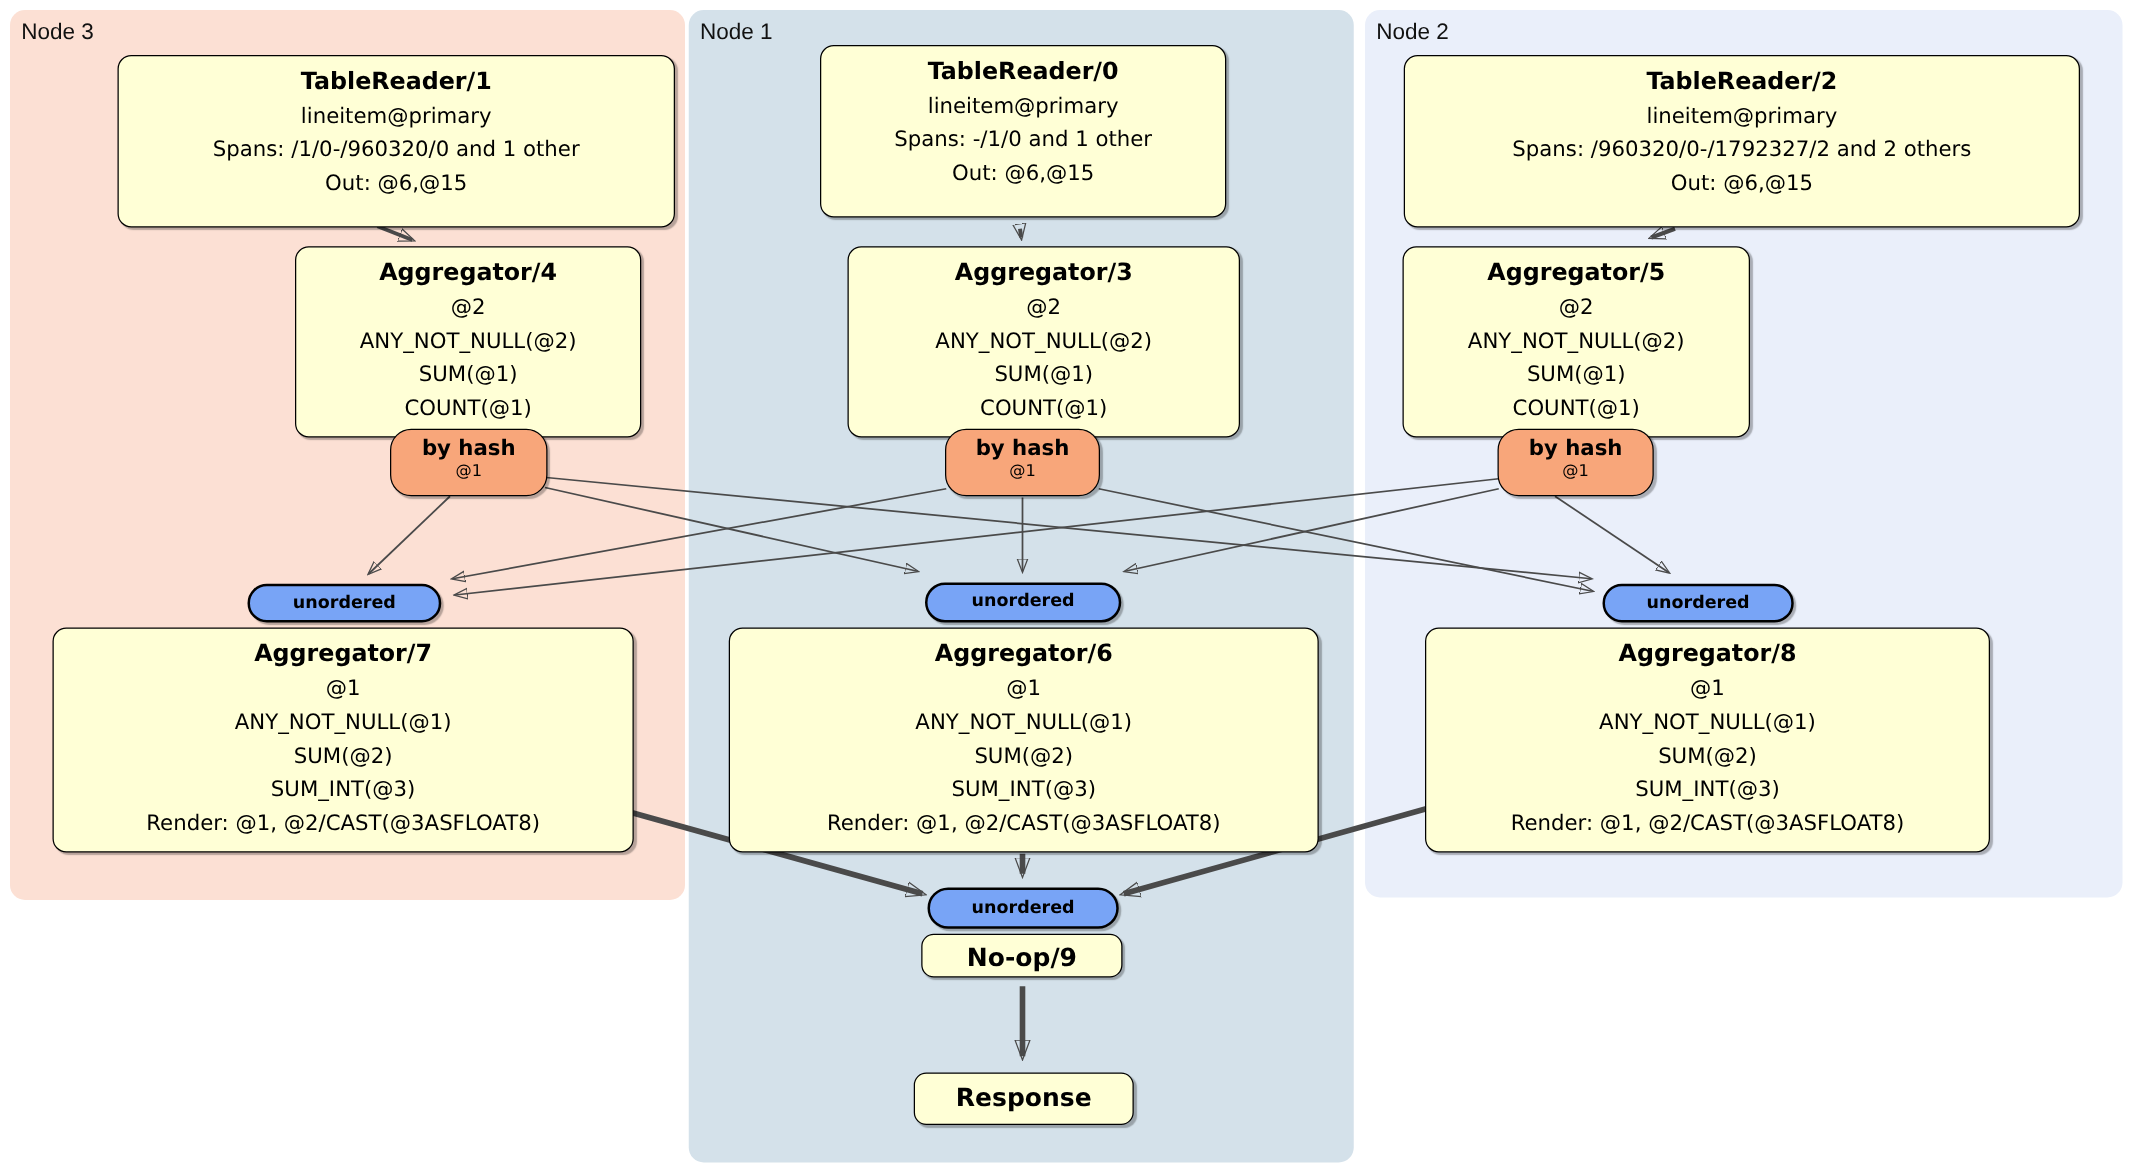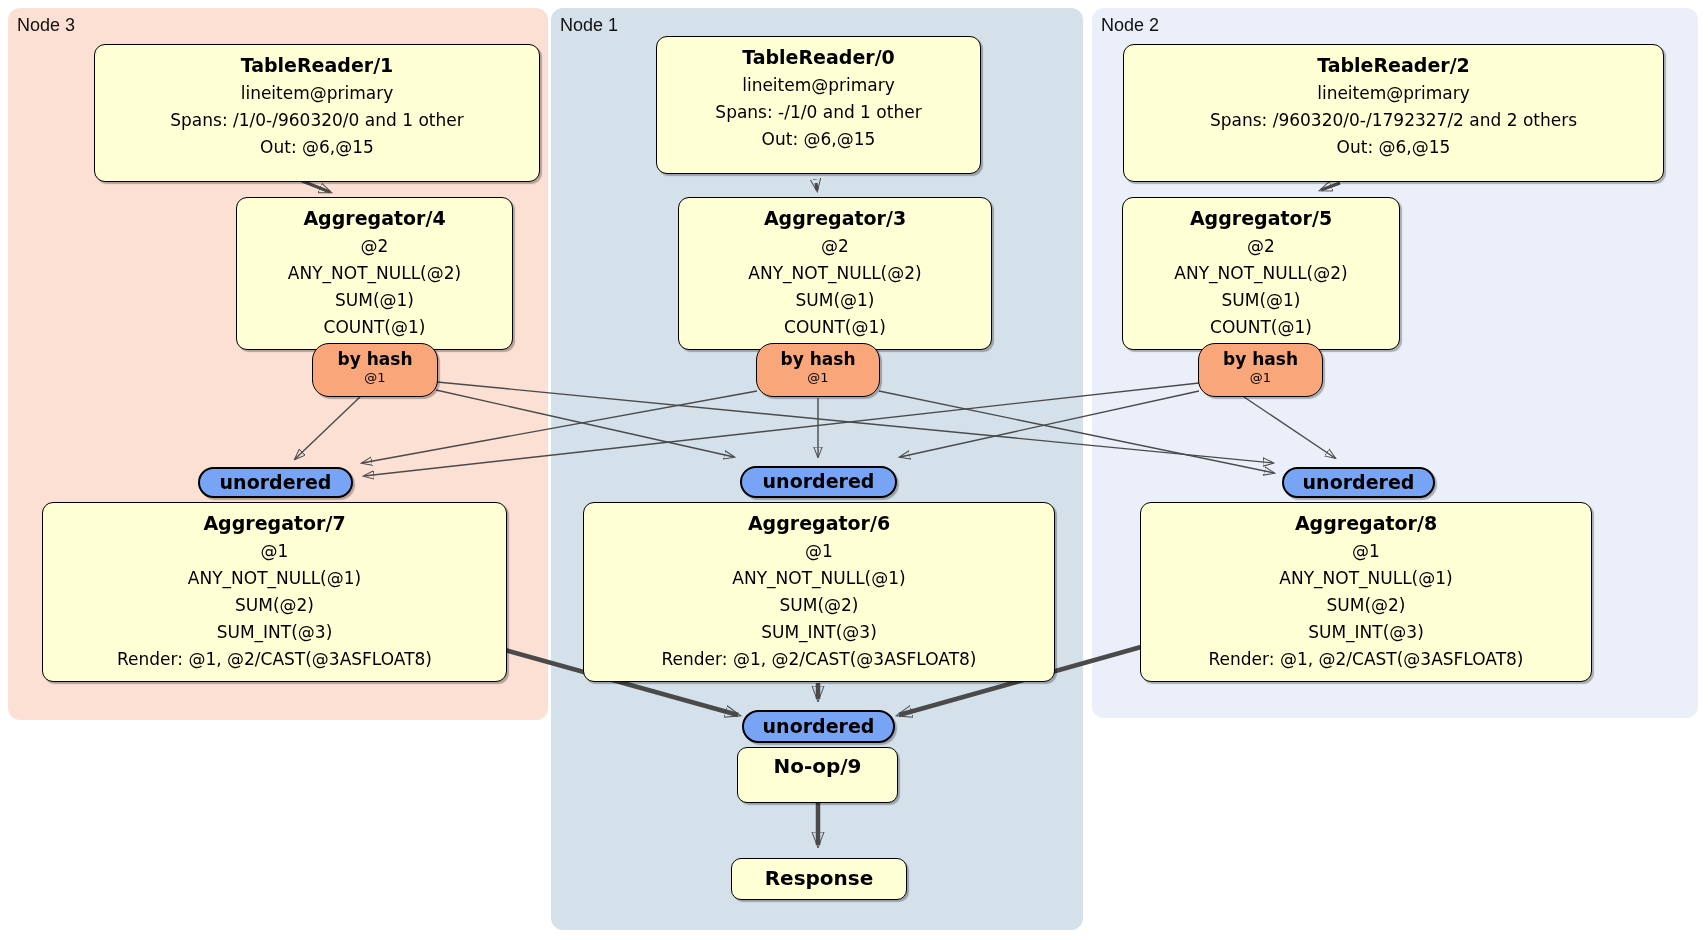--- a/index.html
+++ b/index.html
@@ -55,7 +55,7 @@
   .sync{
     position:absolute;z-index:4;background:var(--sync_fill);
     border:2px solid #000;border-radius:17px;text-align:center;
-    box-sizing:border-box;font-size:19px;font-weight:bold;line-height:27px;
+    box-sizing:border-box;font-size:14px;font-weight:bold;line-height:27px;
     box-shadow:2px 2px 1px rgba(0,0,0,0.28);
   }
   #sync7{left:198px;top:467px;width:155px;height:31px;}

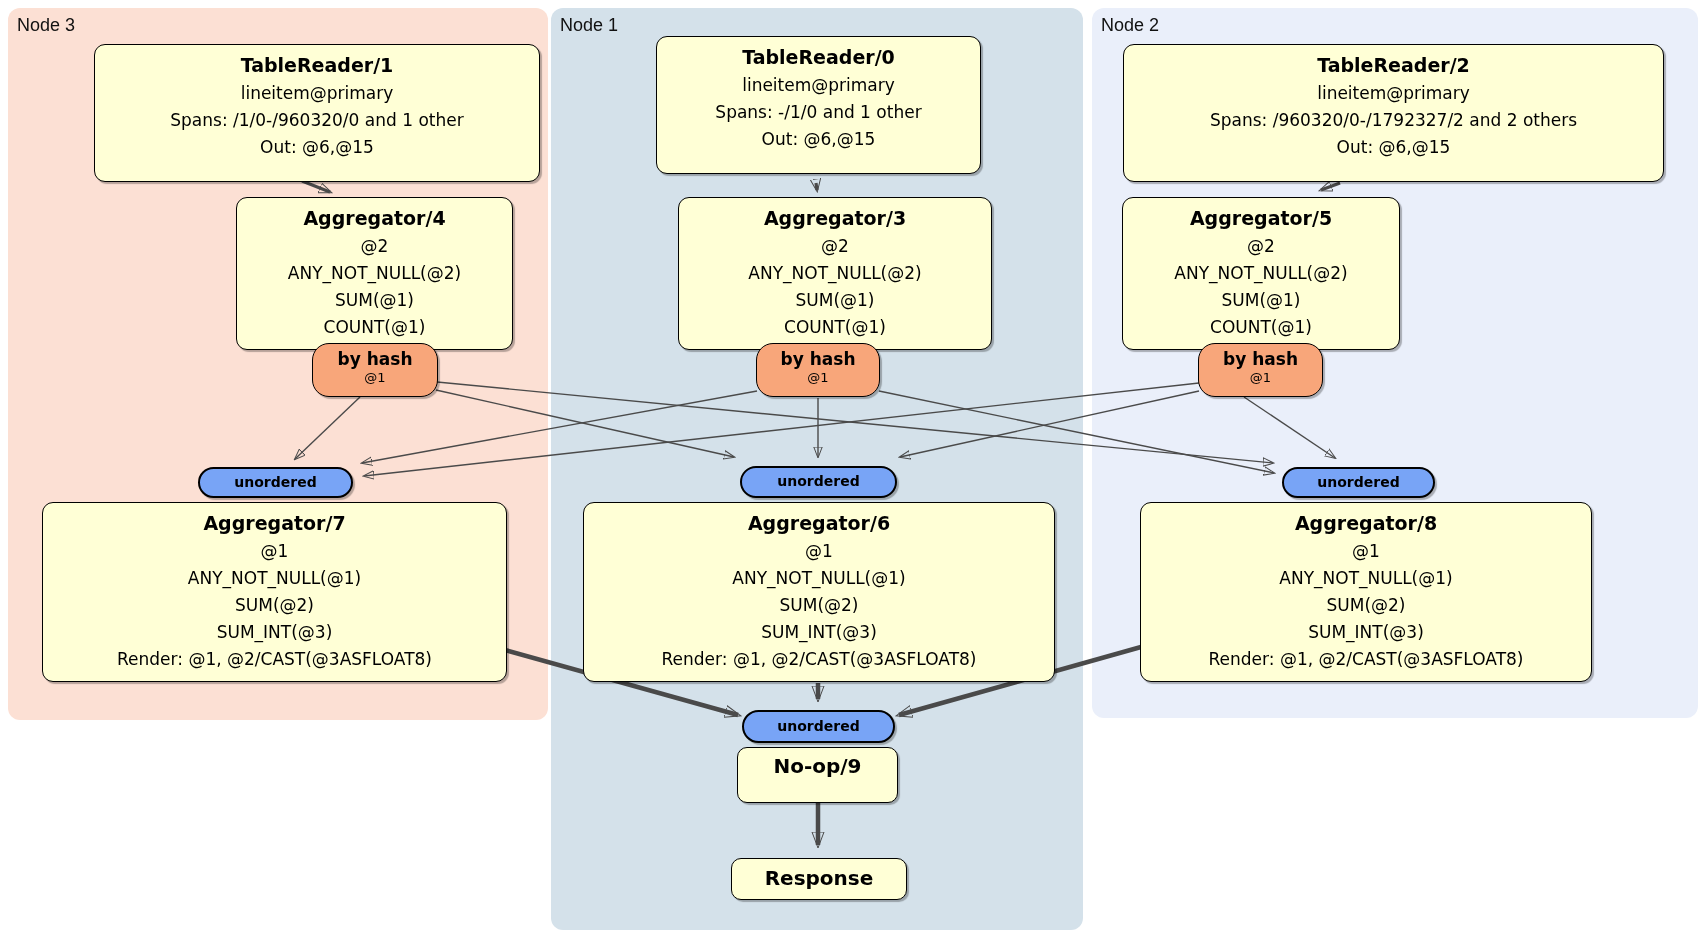--- a/index.html
+++ b/index.html
@@ -68,7 +68,7 @@
     box-sizing:border-box;font-size:20px;font-weight:bold;
     box-shadow:2px 2px 1px rgba(0,0,0,0.28);
   }
-  #noop9{left:737px;top:747px;width:161px;height:56px;line-height:36px;}
+  #noop9{left:737px;top:747px;width:161px;height:35px;line-height:36px;}
   #resp{left:731px;top:858px;width:176px;height:42px;line-height:38px;}
 </style>
 </head>

